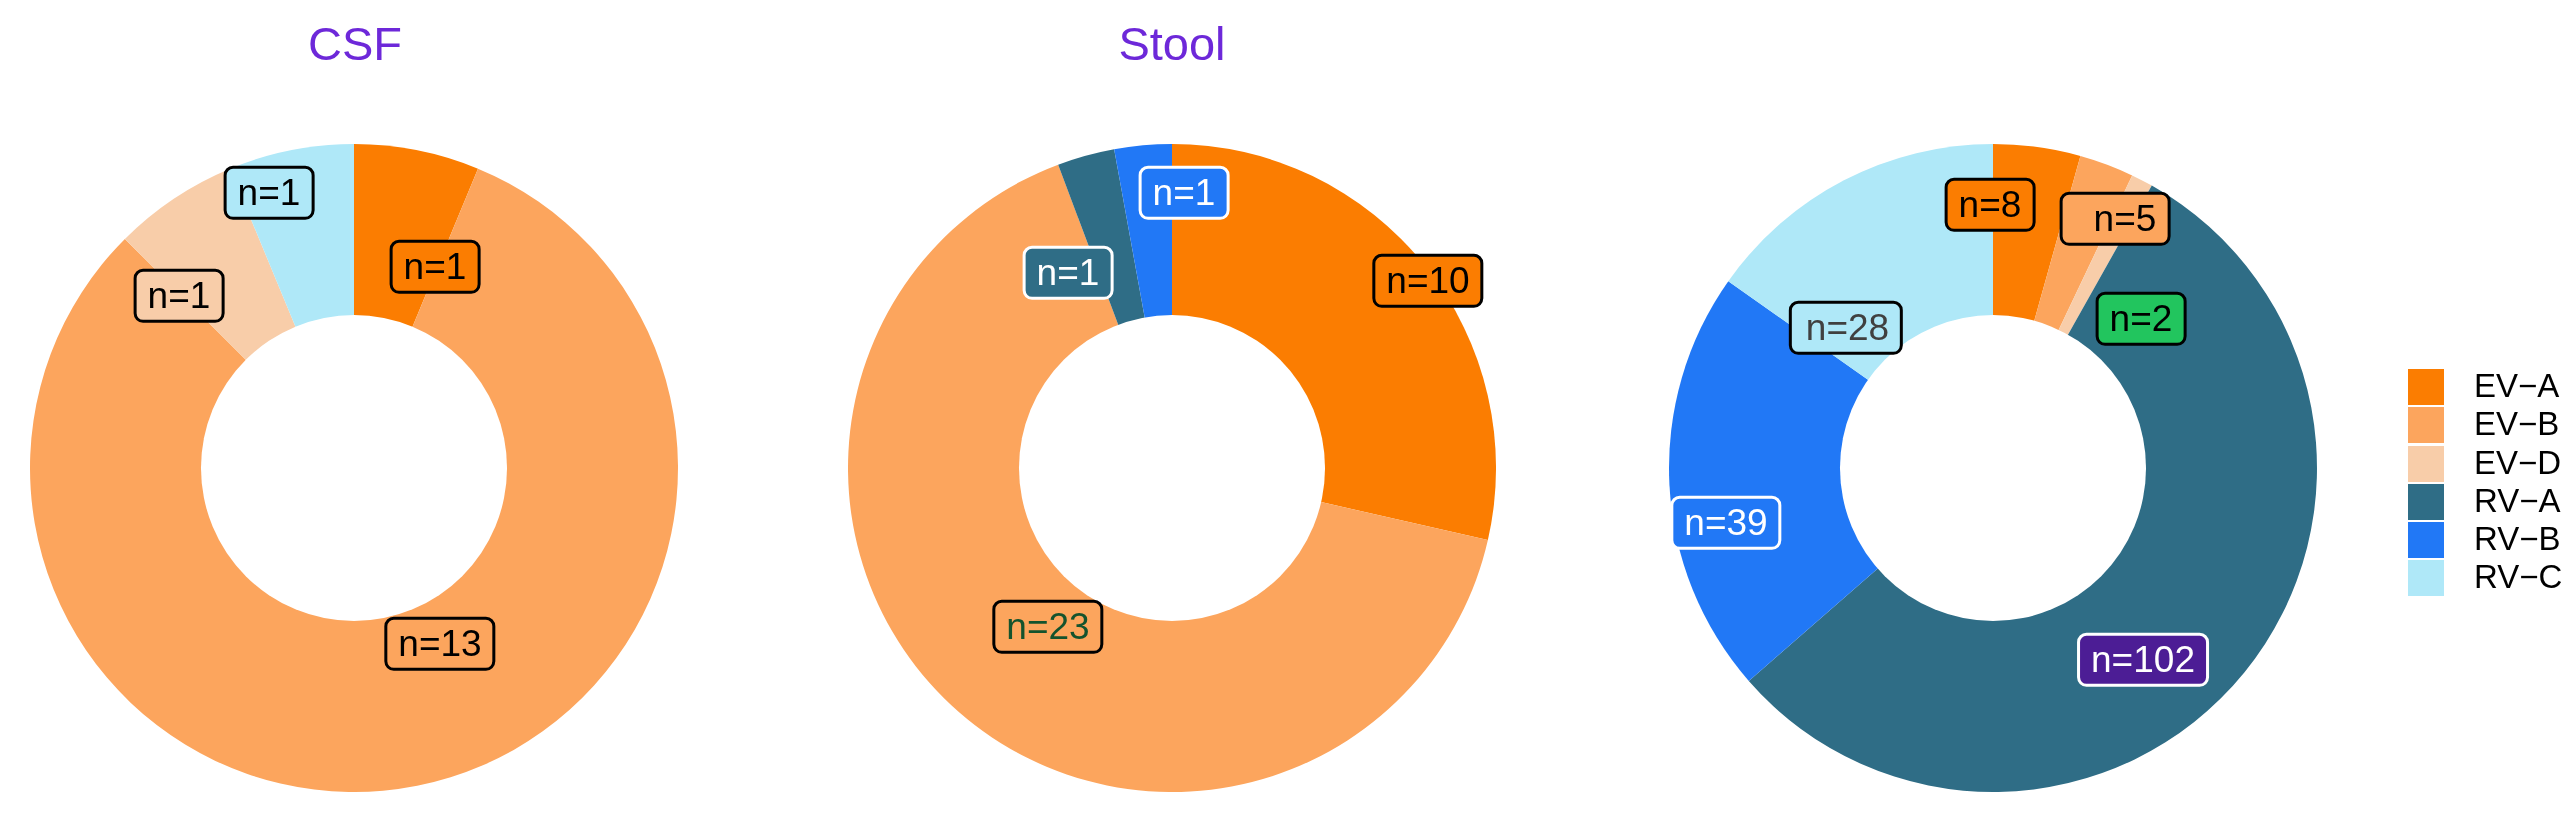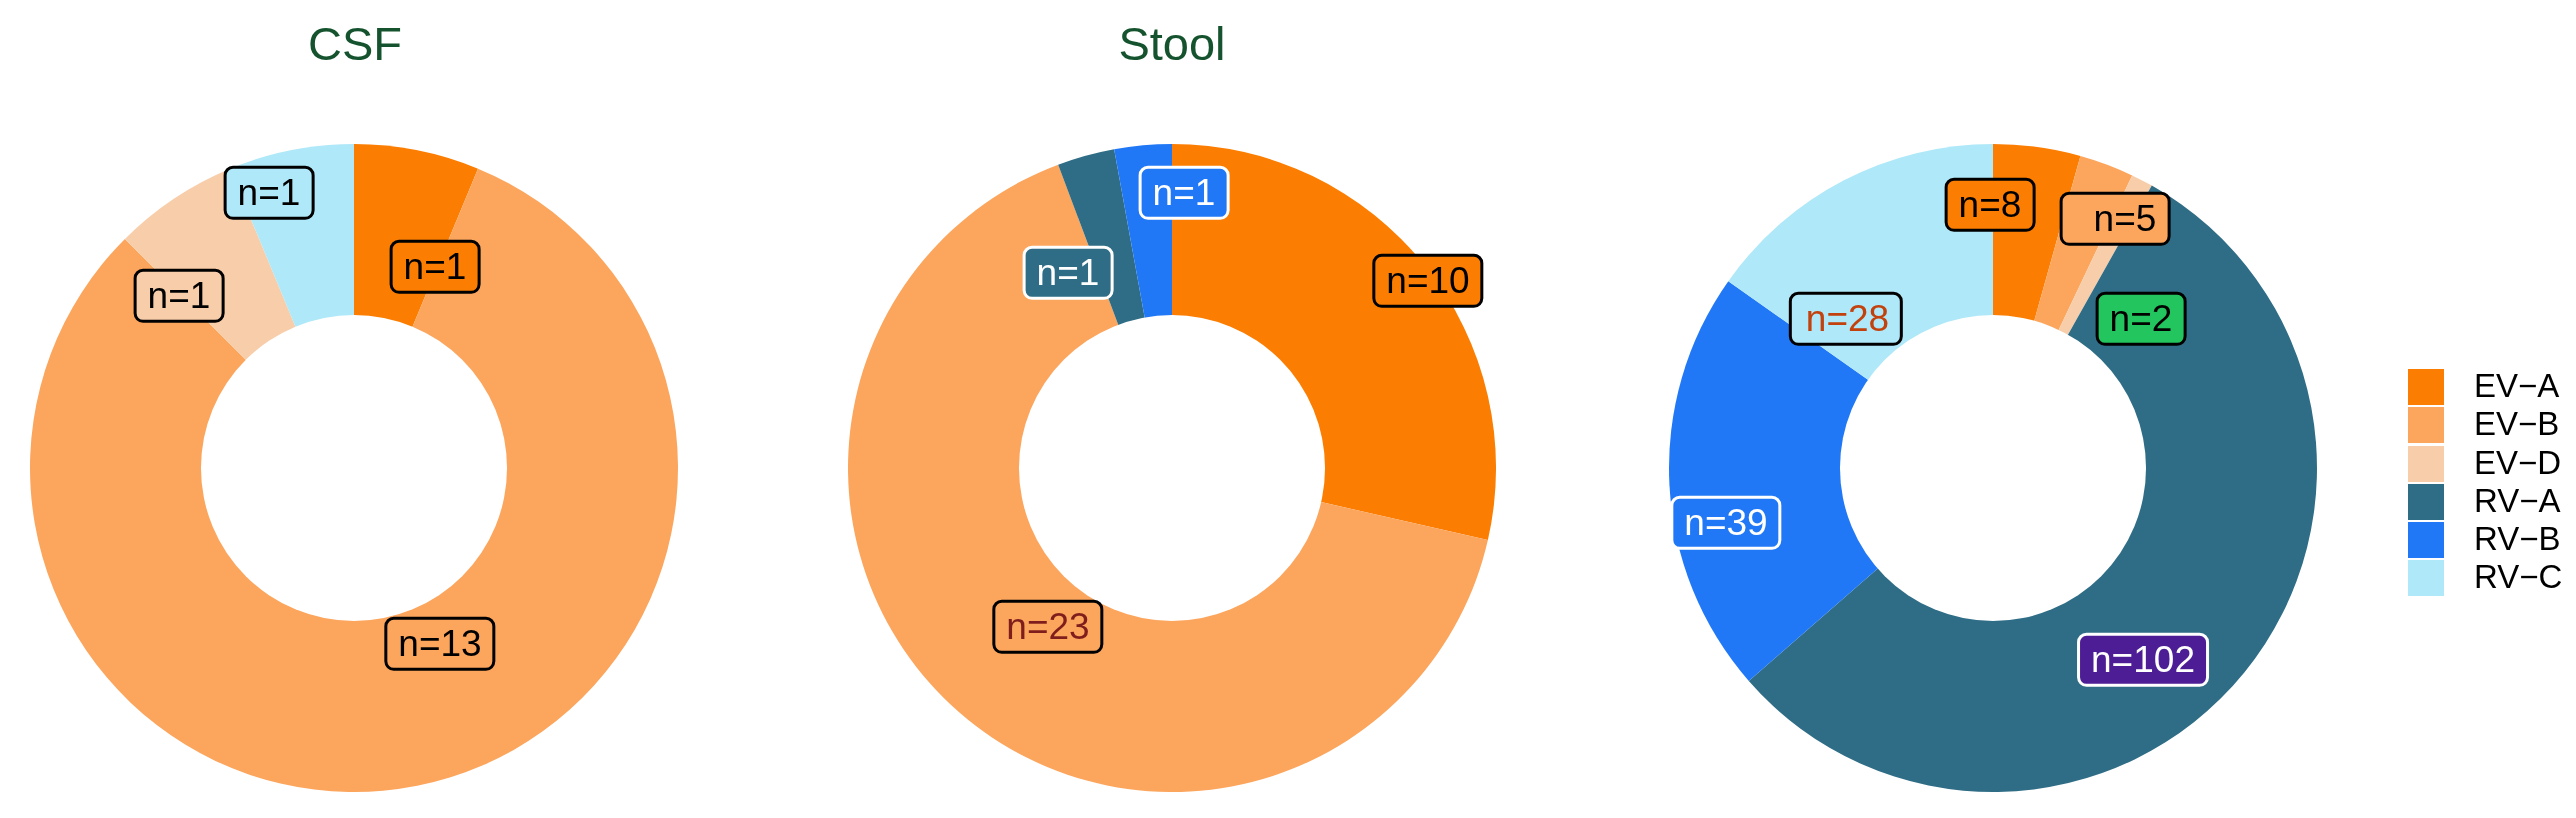--- a/index.html
+++ b/index.html
@@ -16,7 +16,7 @@
     top: 15.6px;
     transform: translateX(-50%);
     font-size: 47px;
-    color: #14532d;
+    color: #6d28d9;
     white-space: nowrap;
   }
   .t0 { left: 355px; }

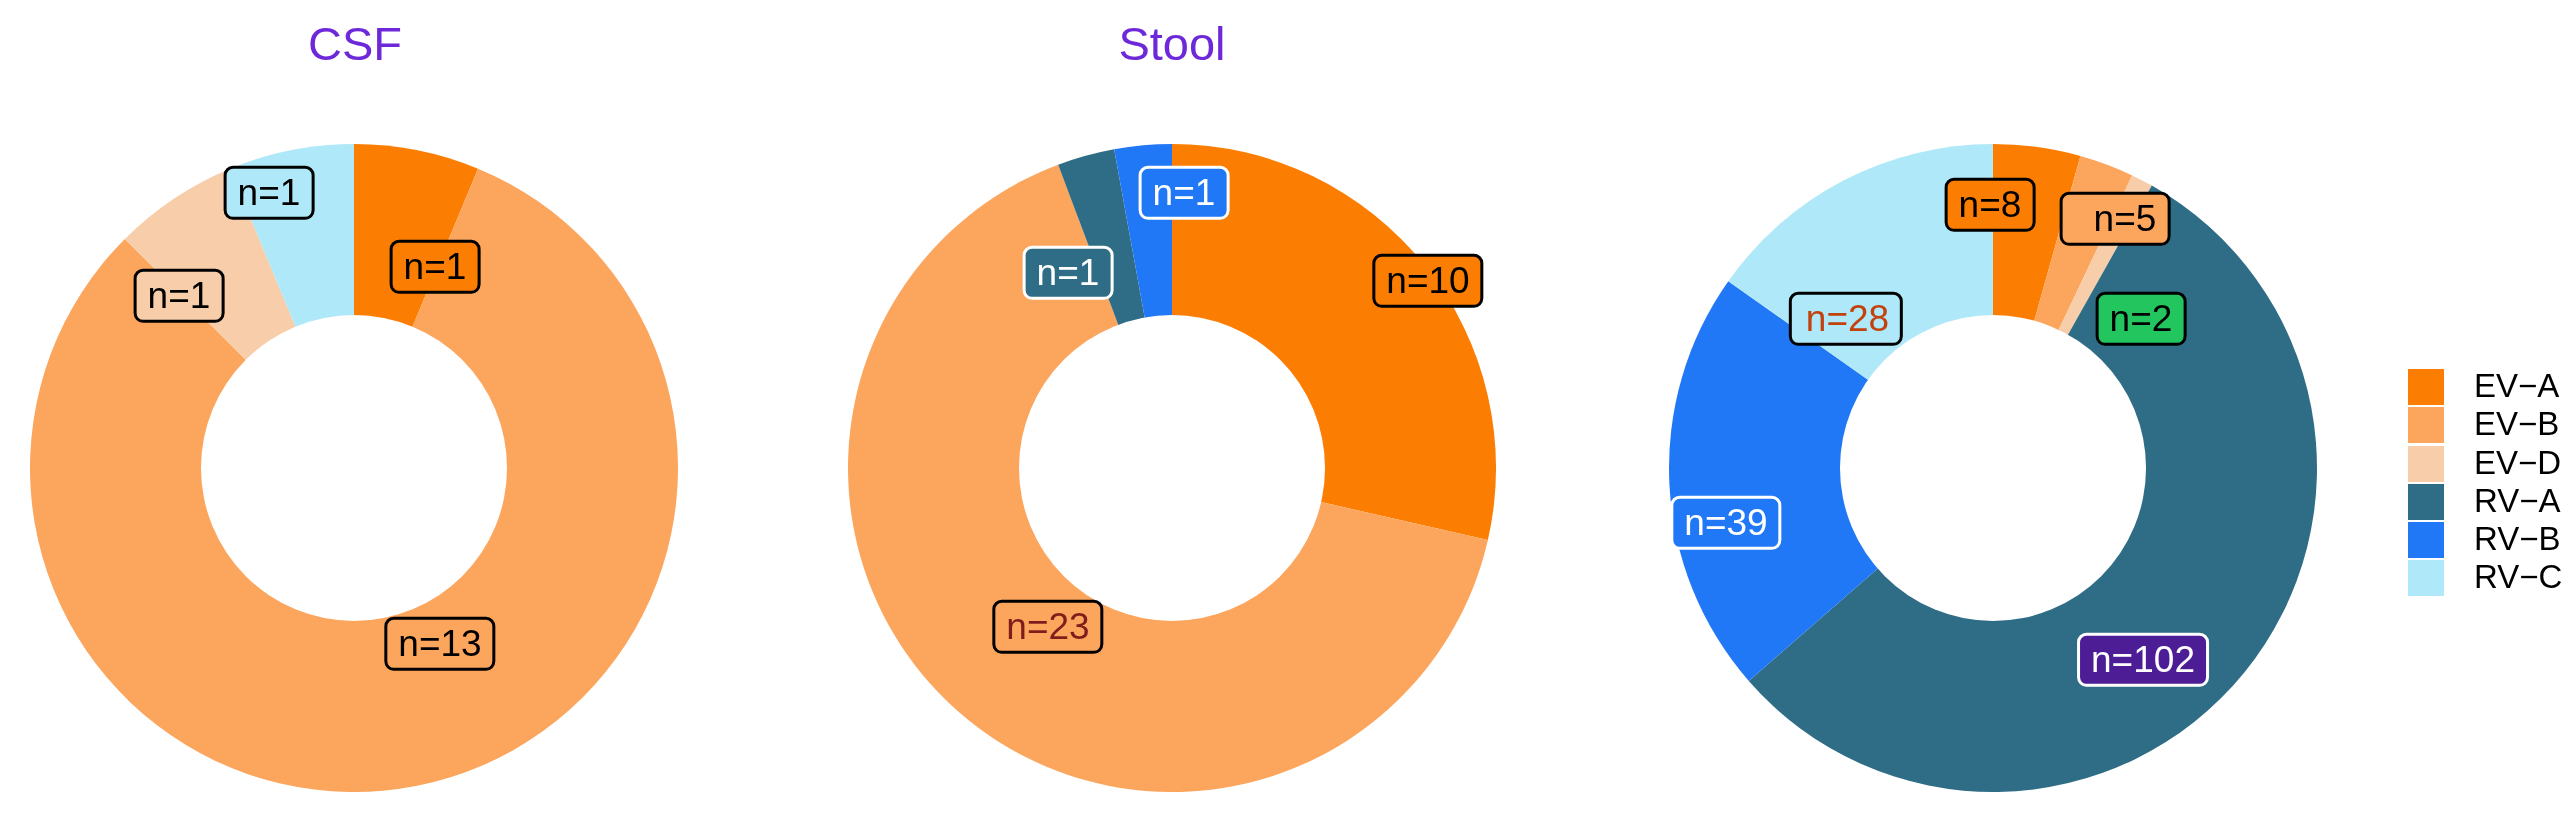--- a/index.html
+++ b/index.html
@@ -136,7 +136,7 @@
     <div class="slice-label" style="left: 2141px; top: 319px; background: #22c55e; color: rgb(0, 0, 0); border-color: rgb(0, 0, 0);">n=2</div>
     <div class="slice-label" style="left: 2143px; top: 660px; background: #4c1d95; color: rgb(255, 255, 255); border-color: rgb(255, 255, 255);">n=102</div>
     <div class="slice-label" style="left: 1726px; top: 523px; background: rgb(33, 120, 246); color: rgb(255, 255, 255); border-color: rgb(255, 255, 255);">n=39</div>
-    <div class="slice-label" style="left: 1846px; top: 319px; background: rgb(175, 232, 248); color: #c2410c; border-color: rgb(0, 0, 0); padding-left: 14px;">n=28</div>
+    <div class="slice-label" style="left: 1846px; top: 328px; background: rgb(175, 232, 248); color: #404040; border-color: rgb(0, 0, 0); padding-left: 14px;">n=28</div>
   </div>
 
 

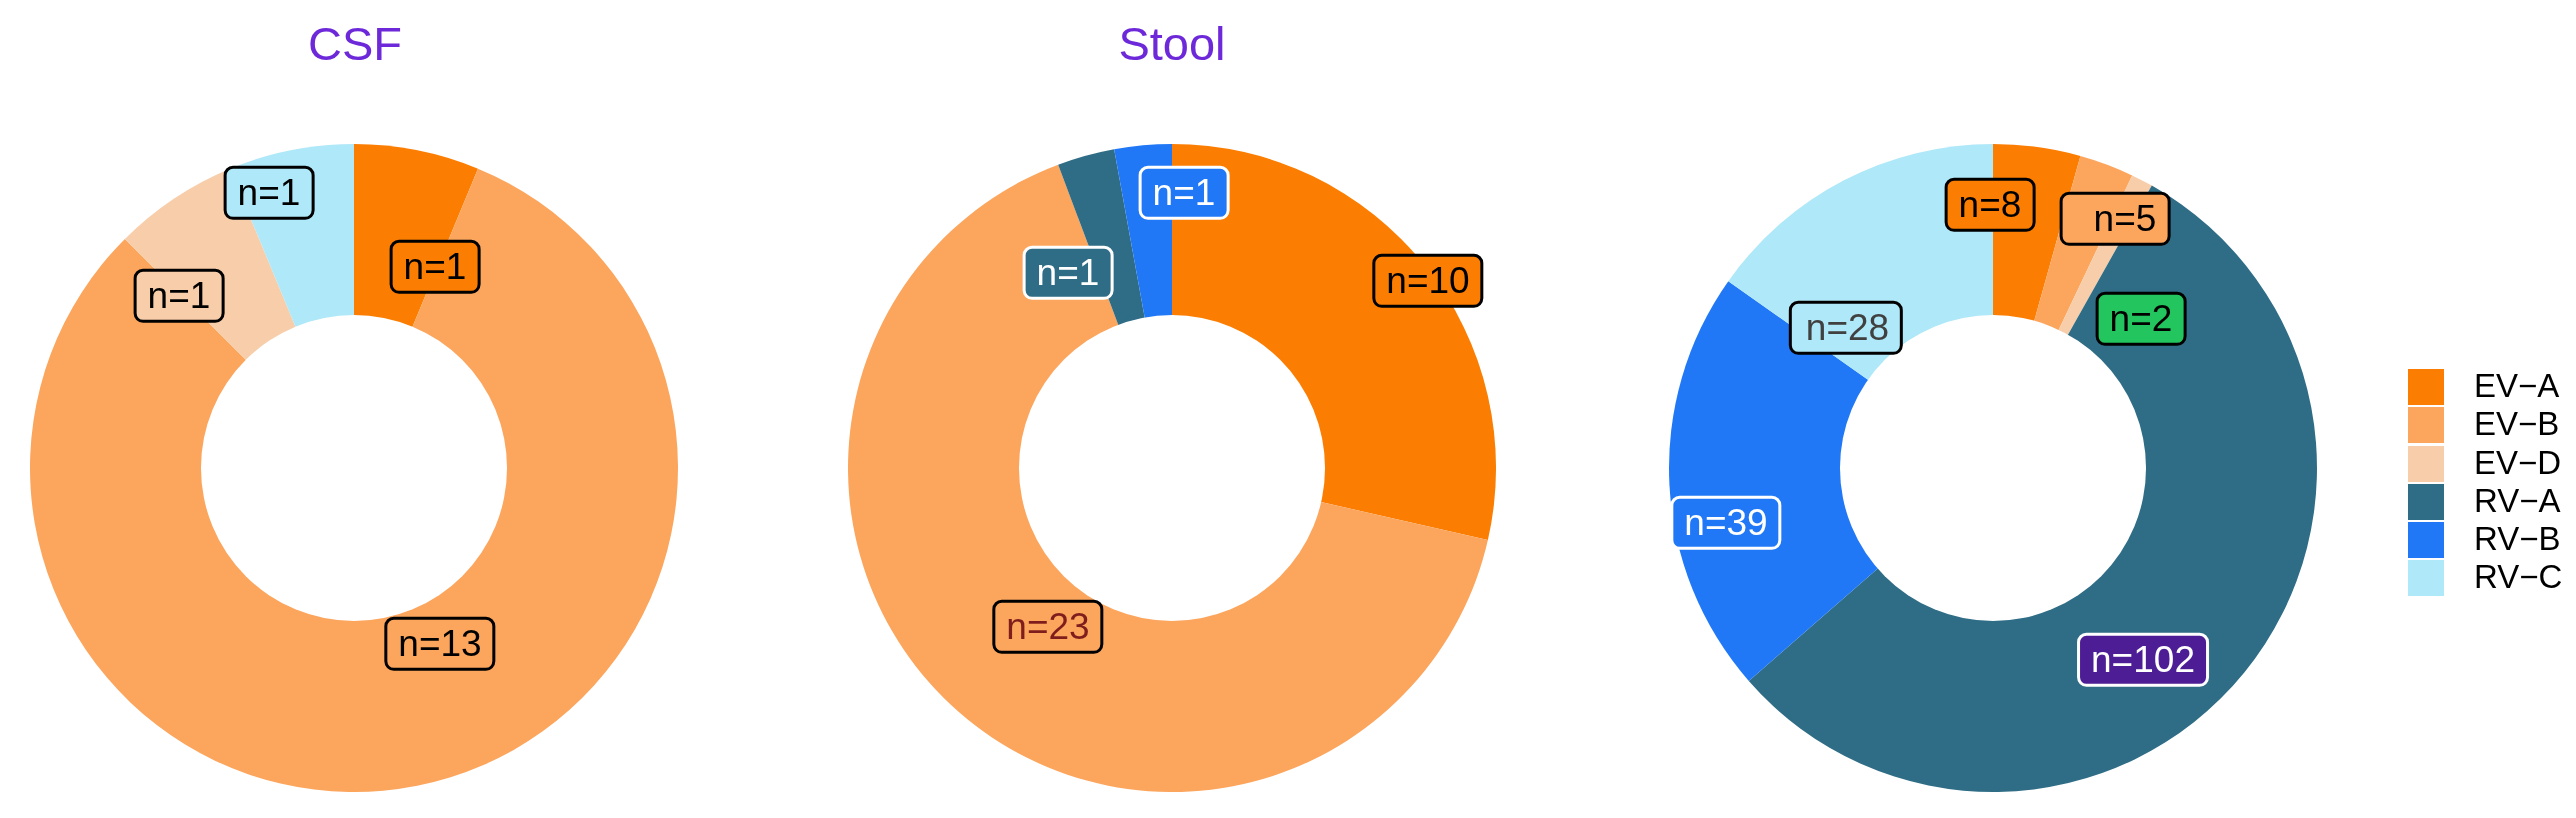--- a/index.html
+++ b/index.html
@@ -128,7 +128,7 @@
     <div class="slice-label" style="left: 179px; top: 296px; background: rgb(248, 205, 169); color: rgb(0, 0, 0); border-color: rgb(0, 0, 0);">n=1</div>
     <div class="slice-label" style="left: 269px; top: 193px; background: rgb(175, 232, 248); color: rgb(0, 0, 0); border-color: rgb(0, 0, 0);">n=1</div>
     <div class="slice-label" style="left: 1428px; top: 281px; background: rgb(251, 125, 1); color: rgb(0, 0, 0); border-color: rgb(0, 0, 0);">n=10</div>
-    <div class="slice-label" style="left: 1048px; top: 627px; background: rgb(252, 165, 93); color: #7f1d1d; border-color: rgb(0, 0, 0);">n=23</div>
+    <div class="slice-label" style="left: 1048px; top: 627px; background: rgb(252, 165, 93); color: #14532d; border-color: rgb(0, 0, 0);">n=23</div>
     <div class="slice-label" style="left: 1068px; top: 273px; background: rgb(47, 109, 134); color: rgb(255, 255, 255); border-color: rgb(255, 255, 255);">n=1</div>
     <div class="slice-label" style="left: 1184px; top: 193px; background: rgb(33, 120, 246); color: rgb(255, 255, 255); border-color: rgb(255, 255, 255);">n=1</div>
     <div class="slice-label" style="left: 1990px; top: 205px; background: rgb(251, 125, 1); color: rgb(0, 0, 0); border-color: rgb(0, 0, 0);">n=8</div>

